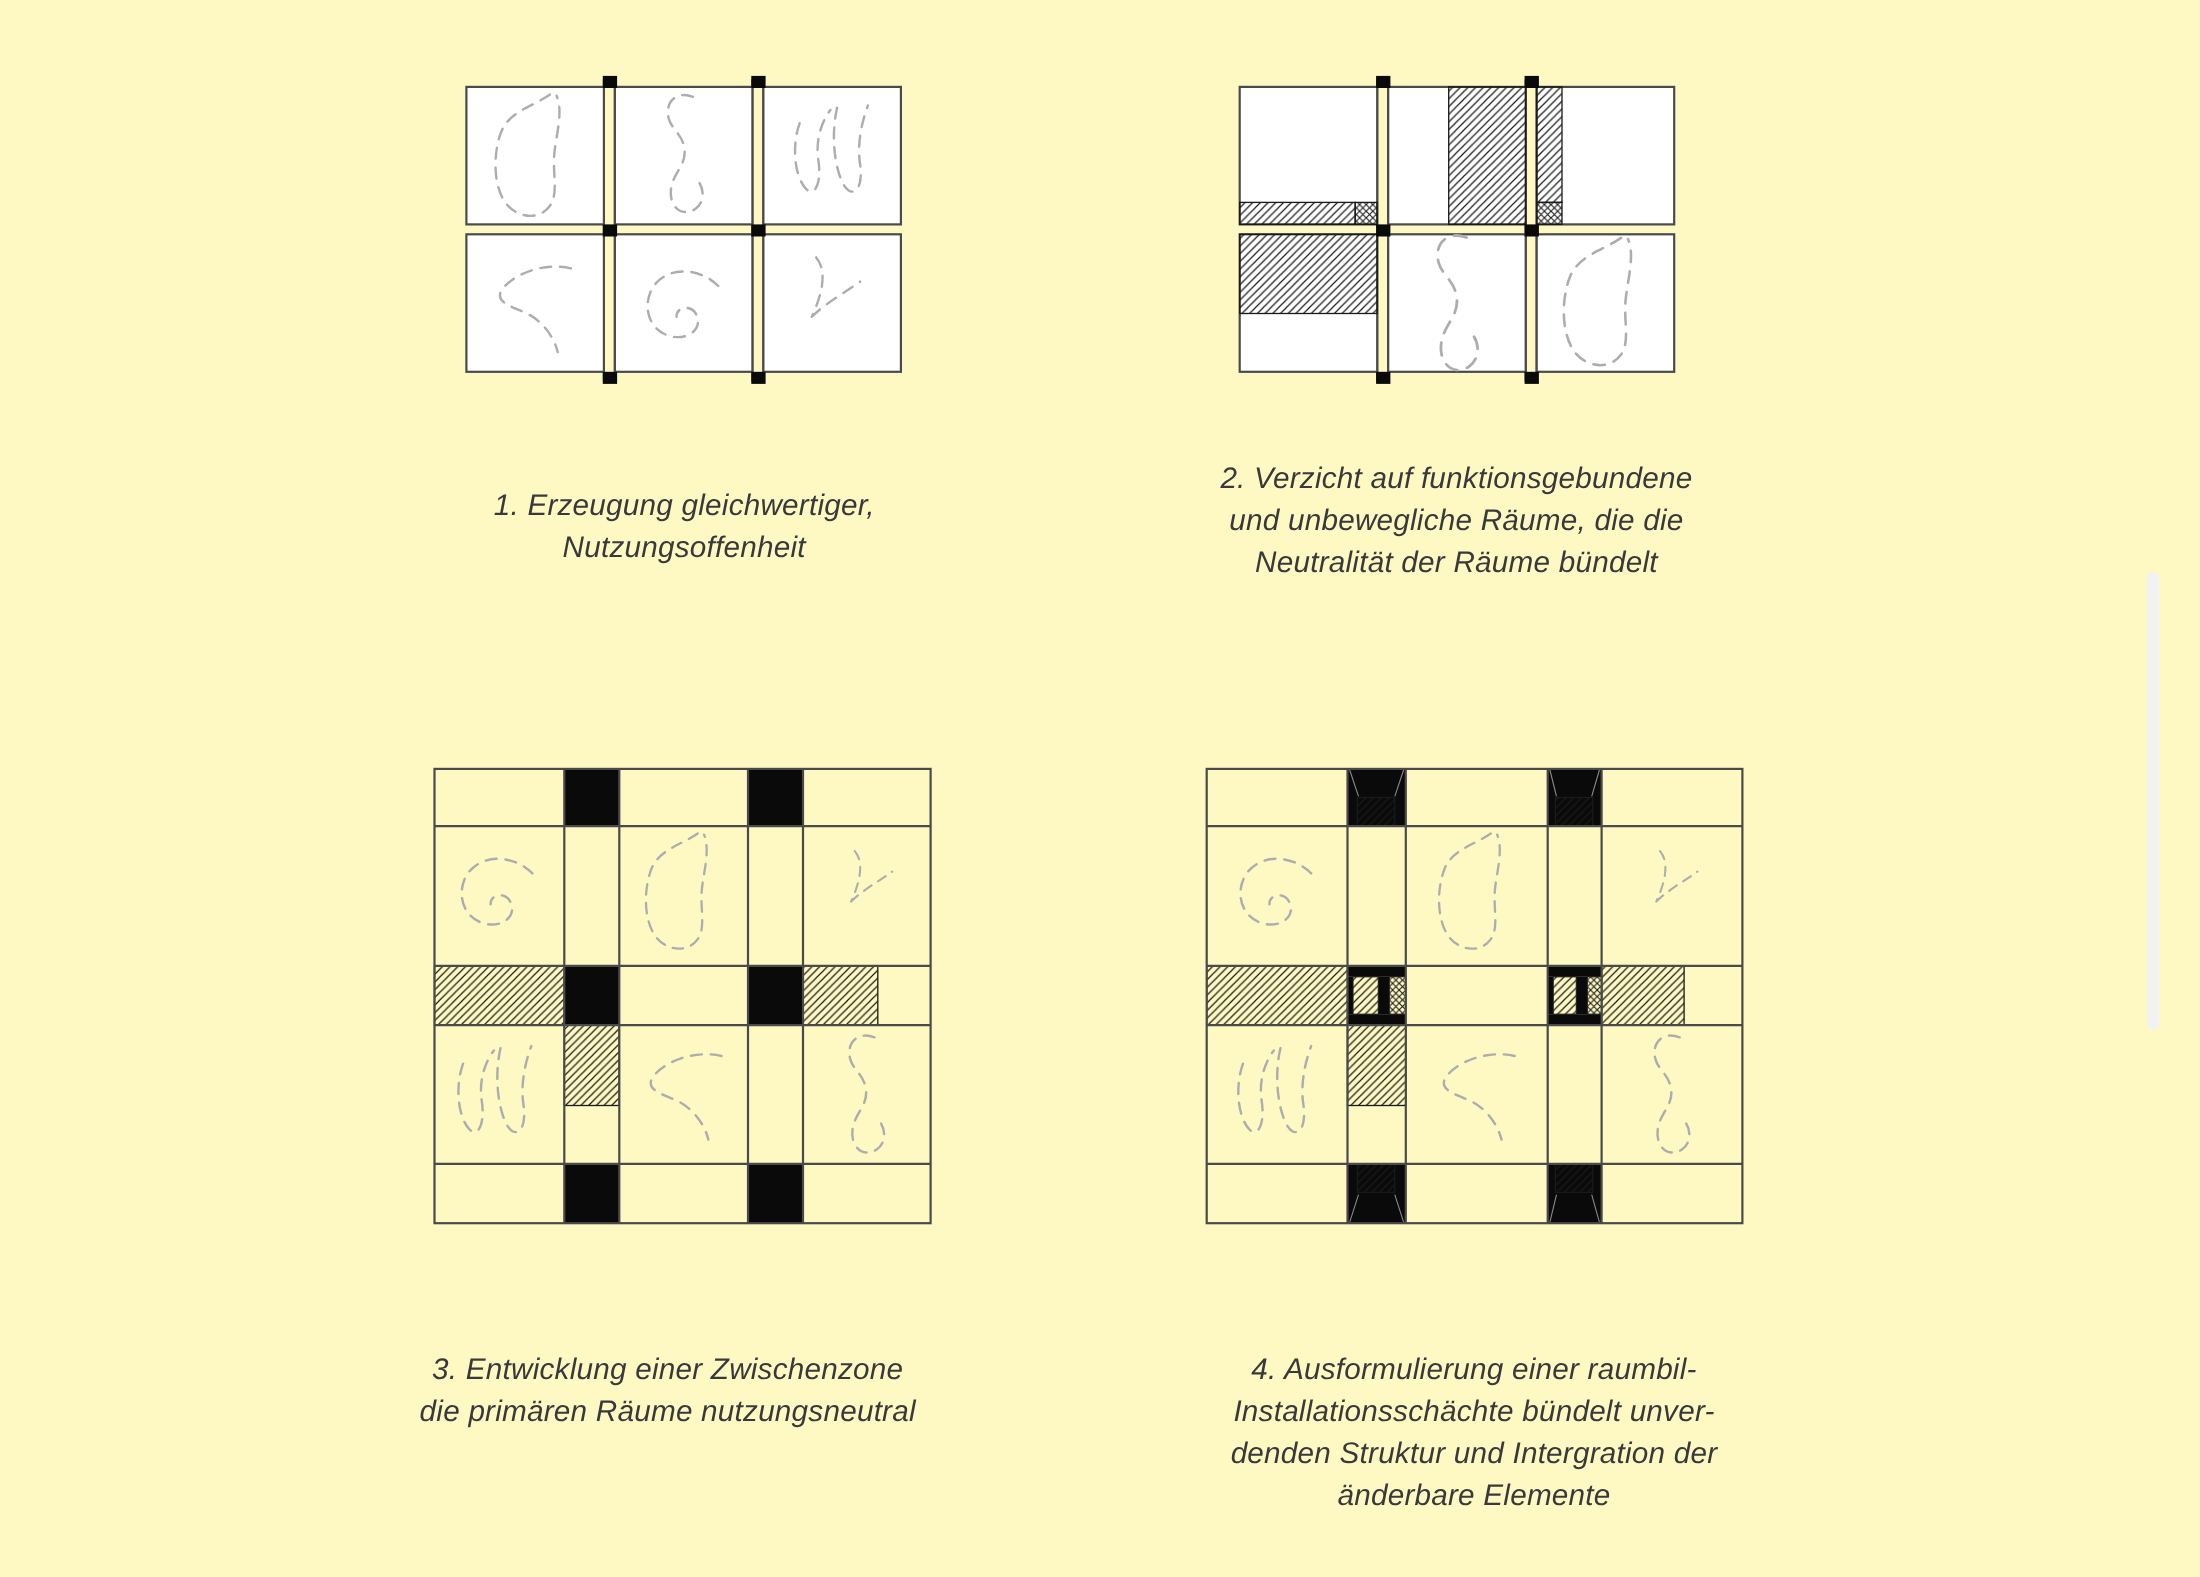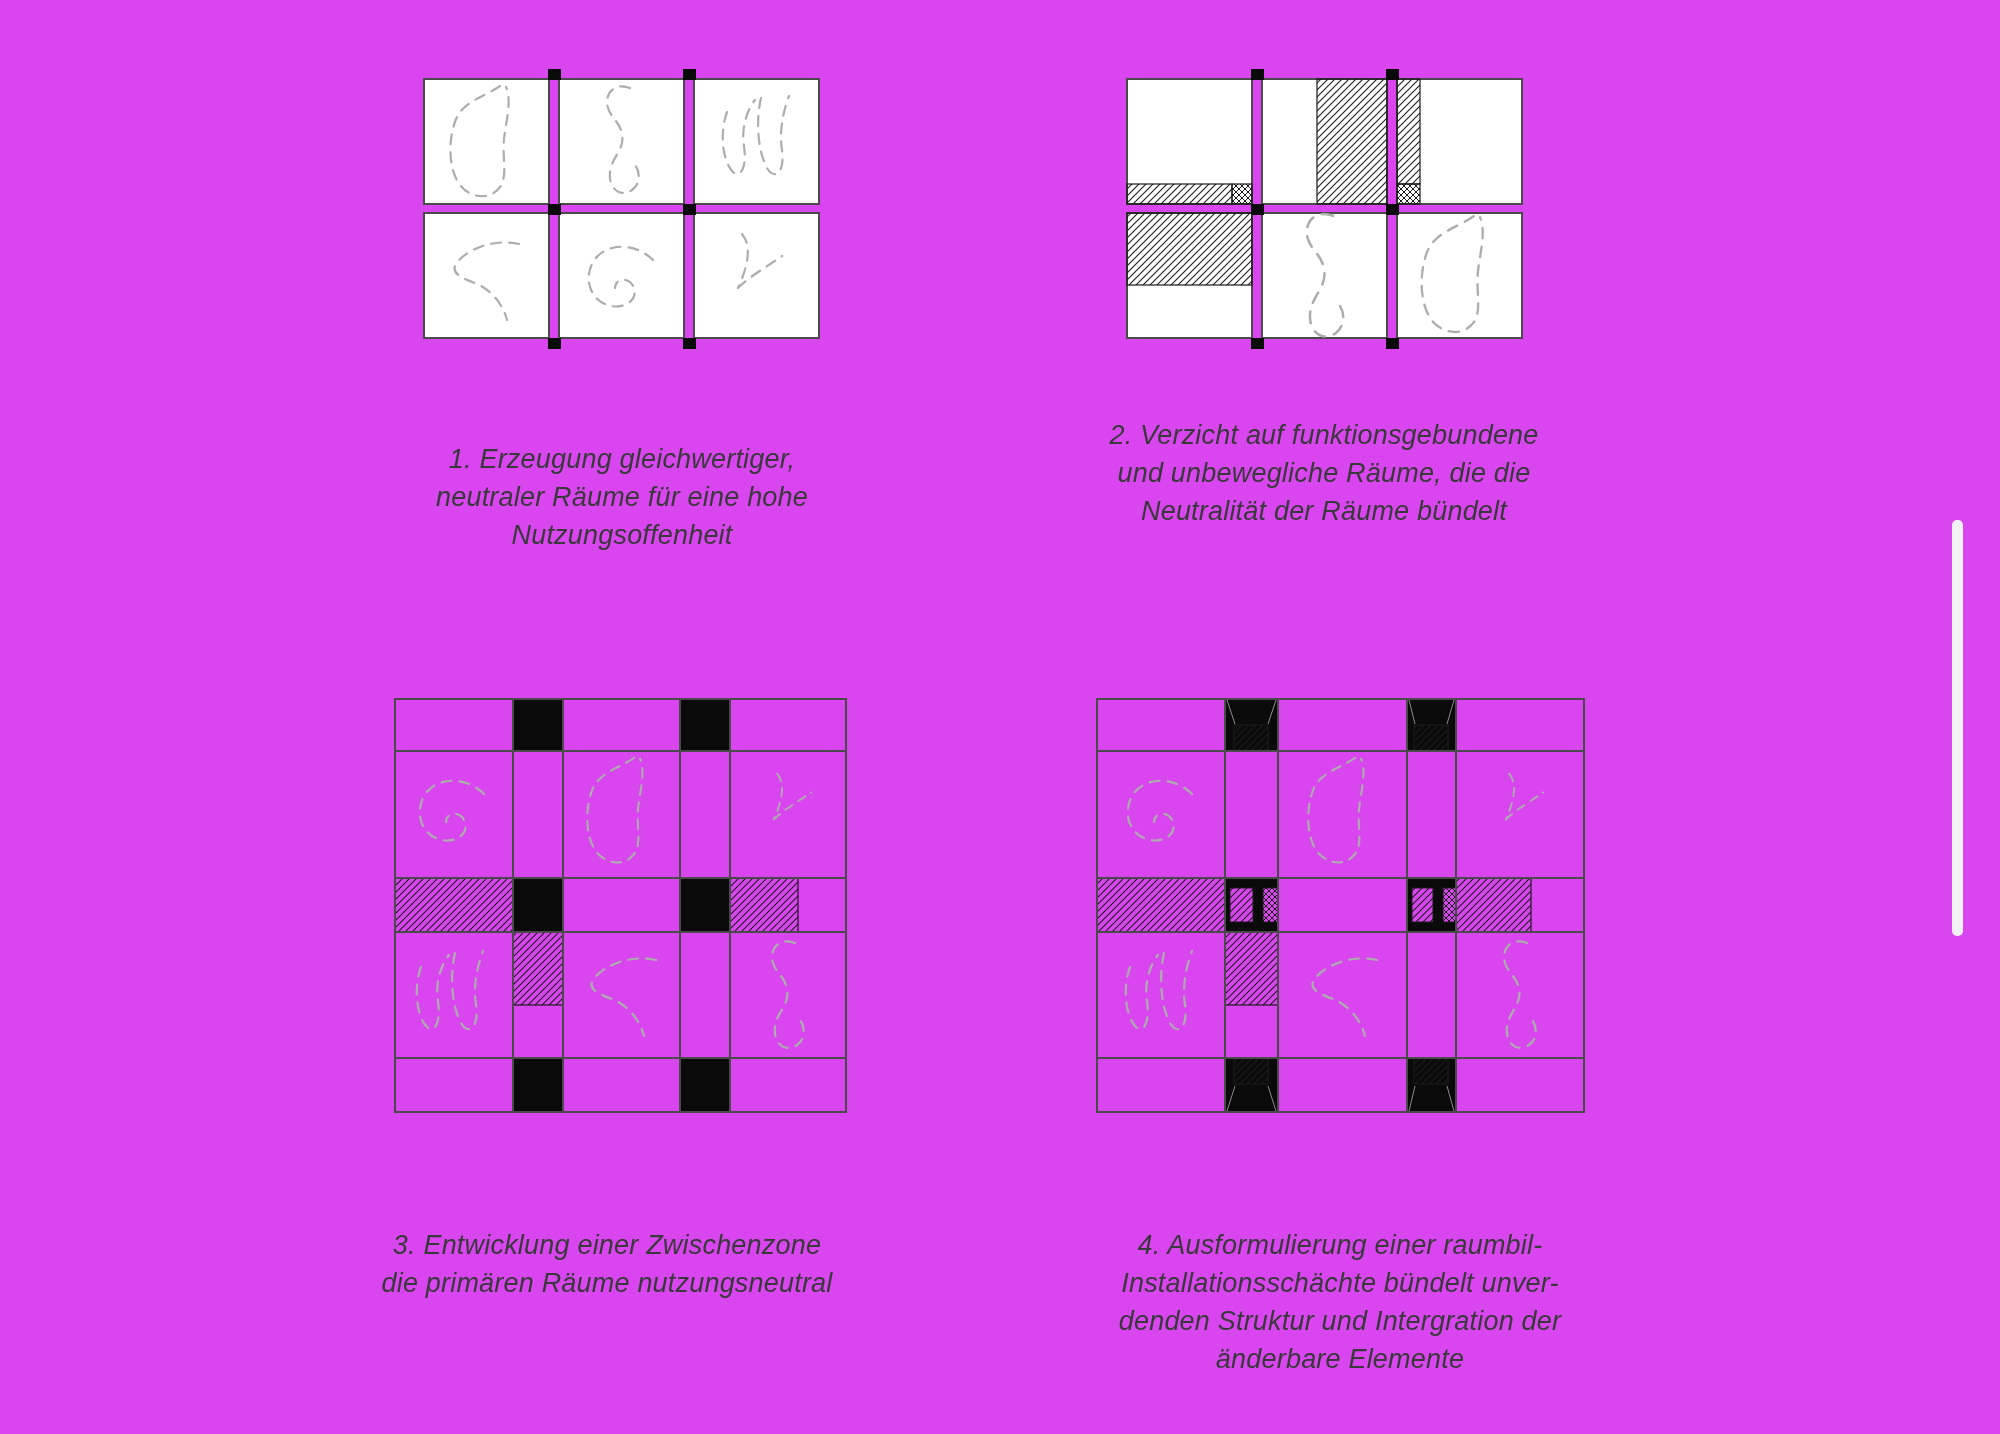--- a/index.html
+++ b/index.html
@@ -6,7 +6,7 @@
   .canvas{
     position:relative;
     width:2000px;height:1434px;
-    background:#d946ef;
+    background:#fef9c3;
     font-family:"Liberation Sans", sans-serif;
     overflow:hidden;
   }

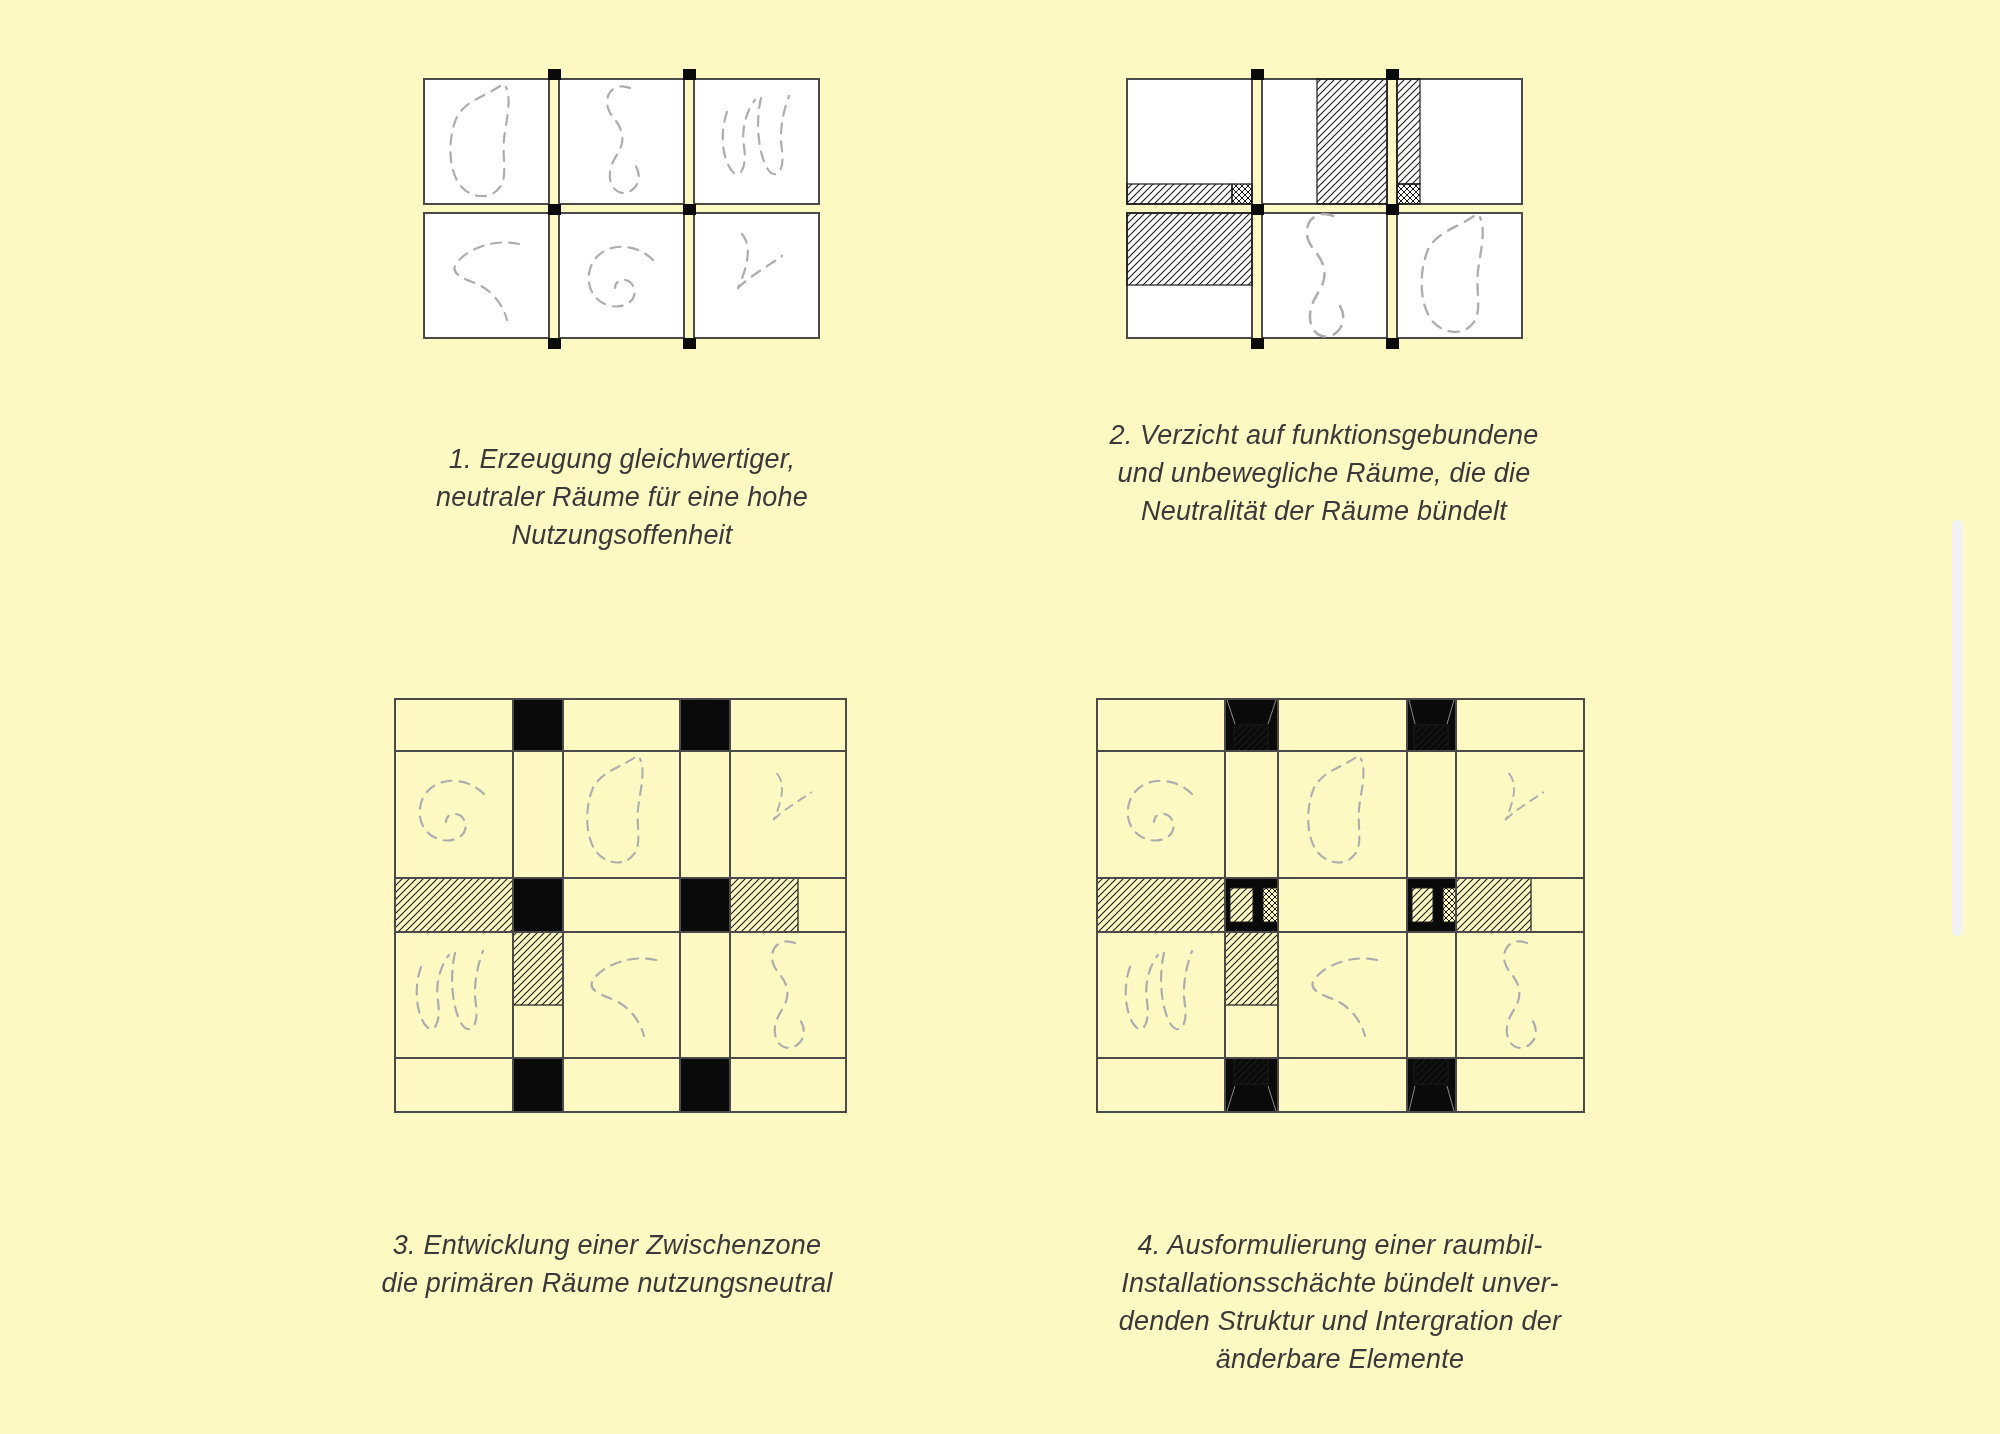--- a/index.html
+++ b/index.html
@@ -242,7 +242,6 @@
 
 <div class="caption" style="left:342px;top:440px">
   <div>1. Erzeugung gleichwertiger,</div>
-  <div>neutraler Räume für eine hohe</div>
   <div>Nutzungsoffenheit</div>
 </div>
 

